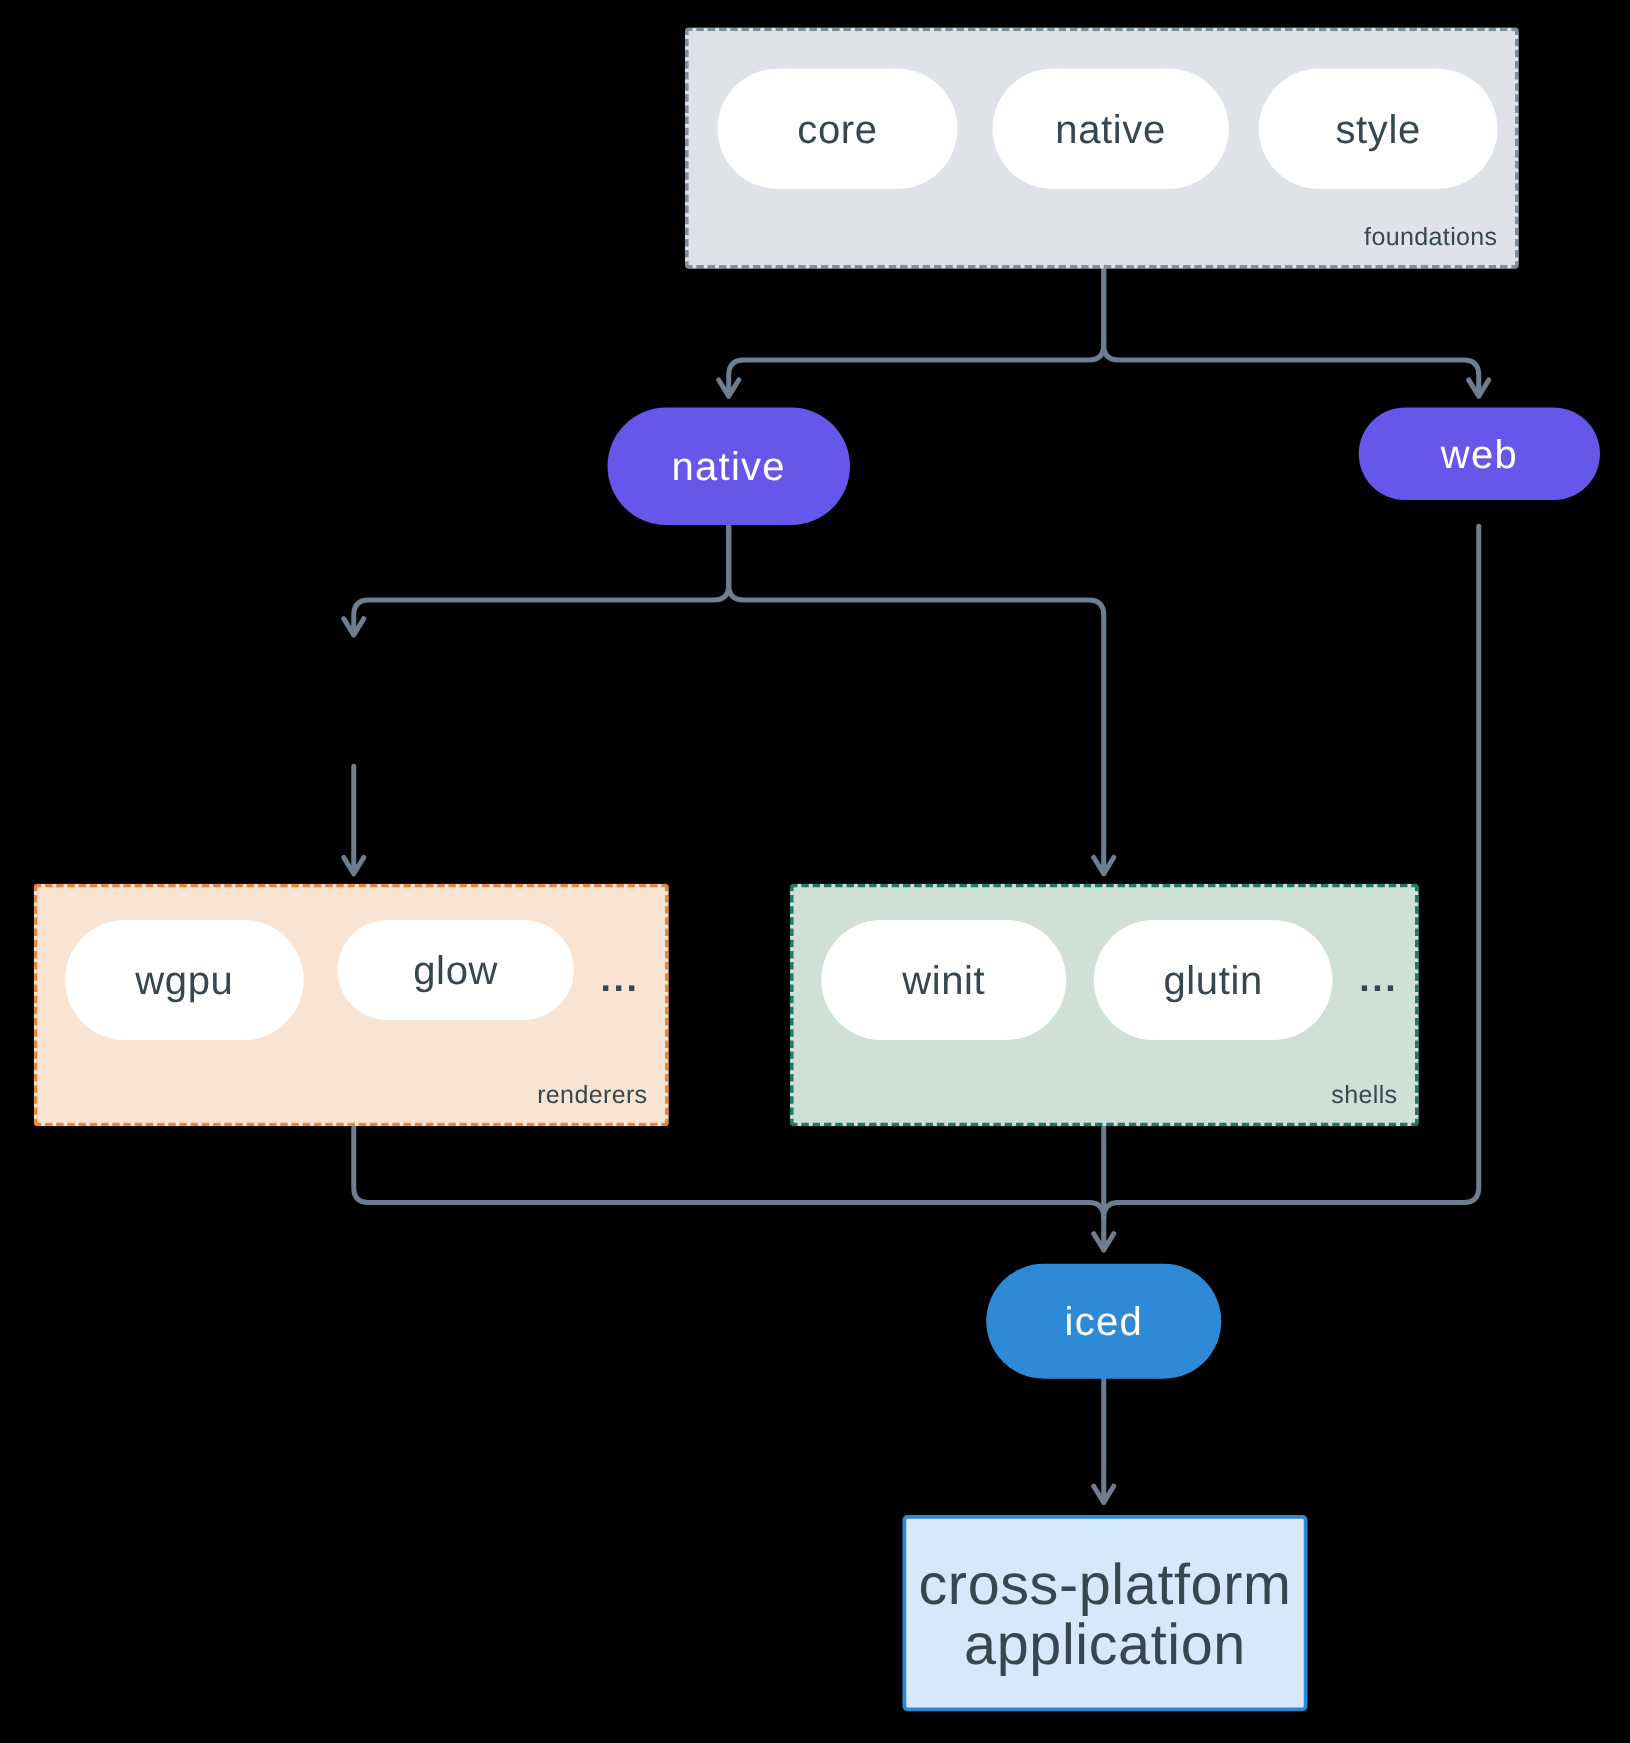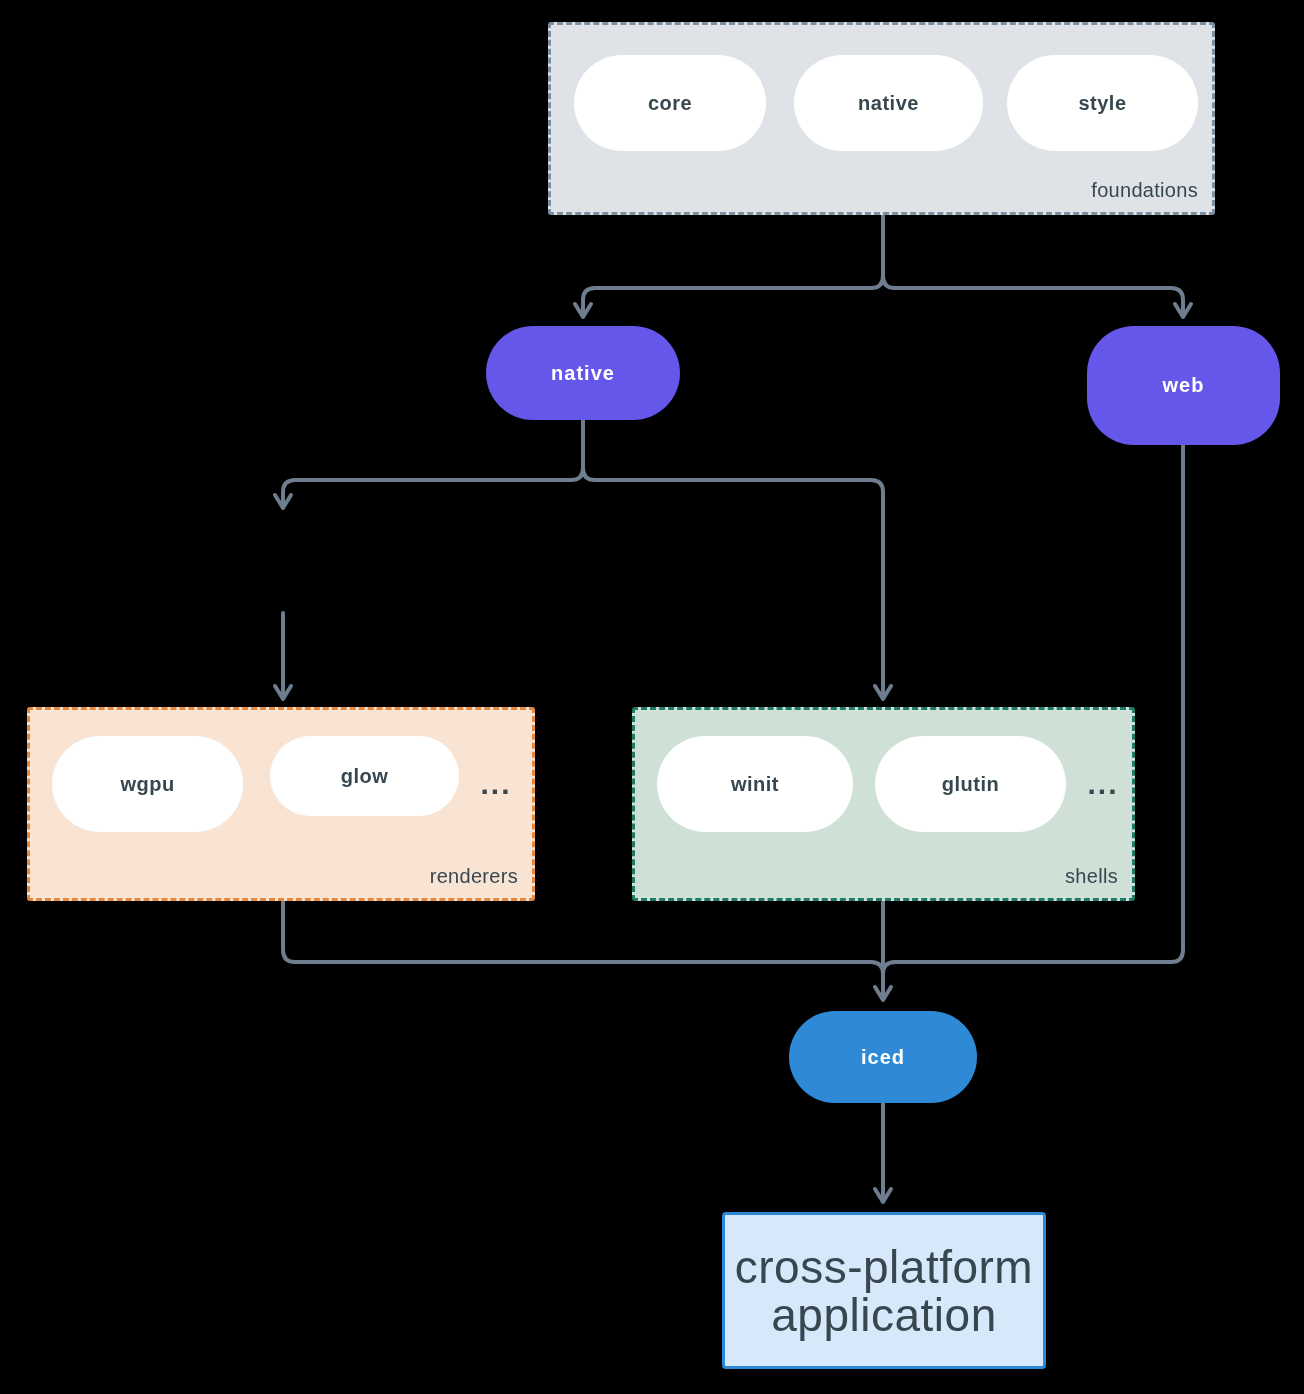--- a/index.html
+++ b/index.html
@@ -42,7 +42,7 @@
 
   .pill{
     position:absolute;display:flex;align-items:center;justify-content:center;
-    font-size:20px;letter-spacing:0.5px;box-sizing:border-box;font-weight:bold;
+    font-size:32px;letter-spacing:0.5px;box-sizing:border-box;
   }
   .pill-white{background:#ffffff;color:var(--text-dark);border-radius:48px;}
   .pill-color{color:#ffffff;border-radius:47px;letter-spacing:1px;}

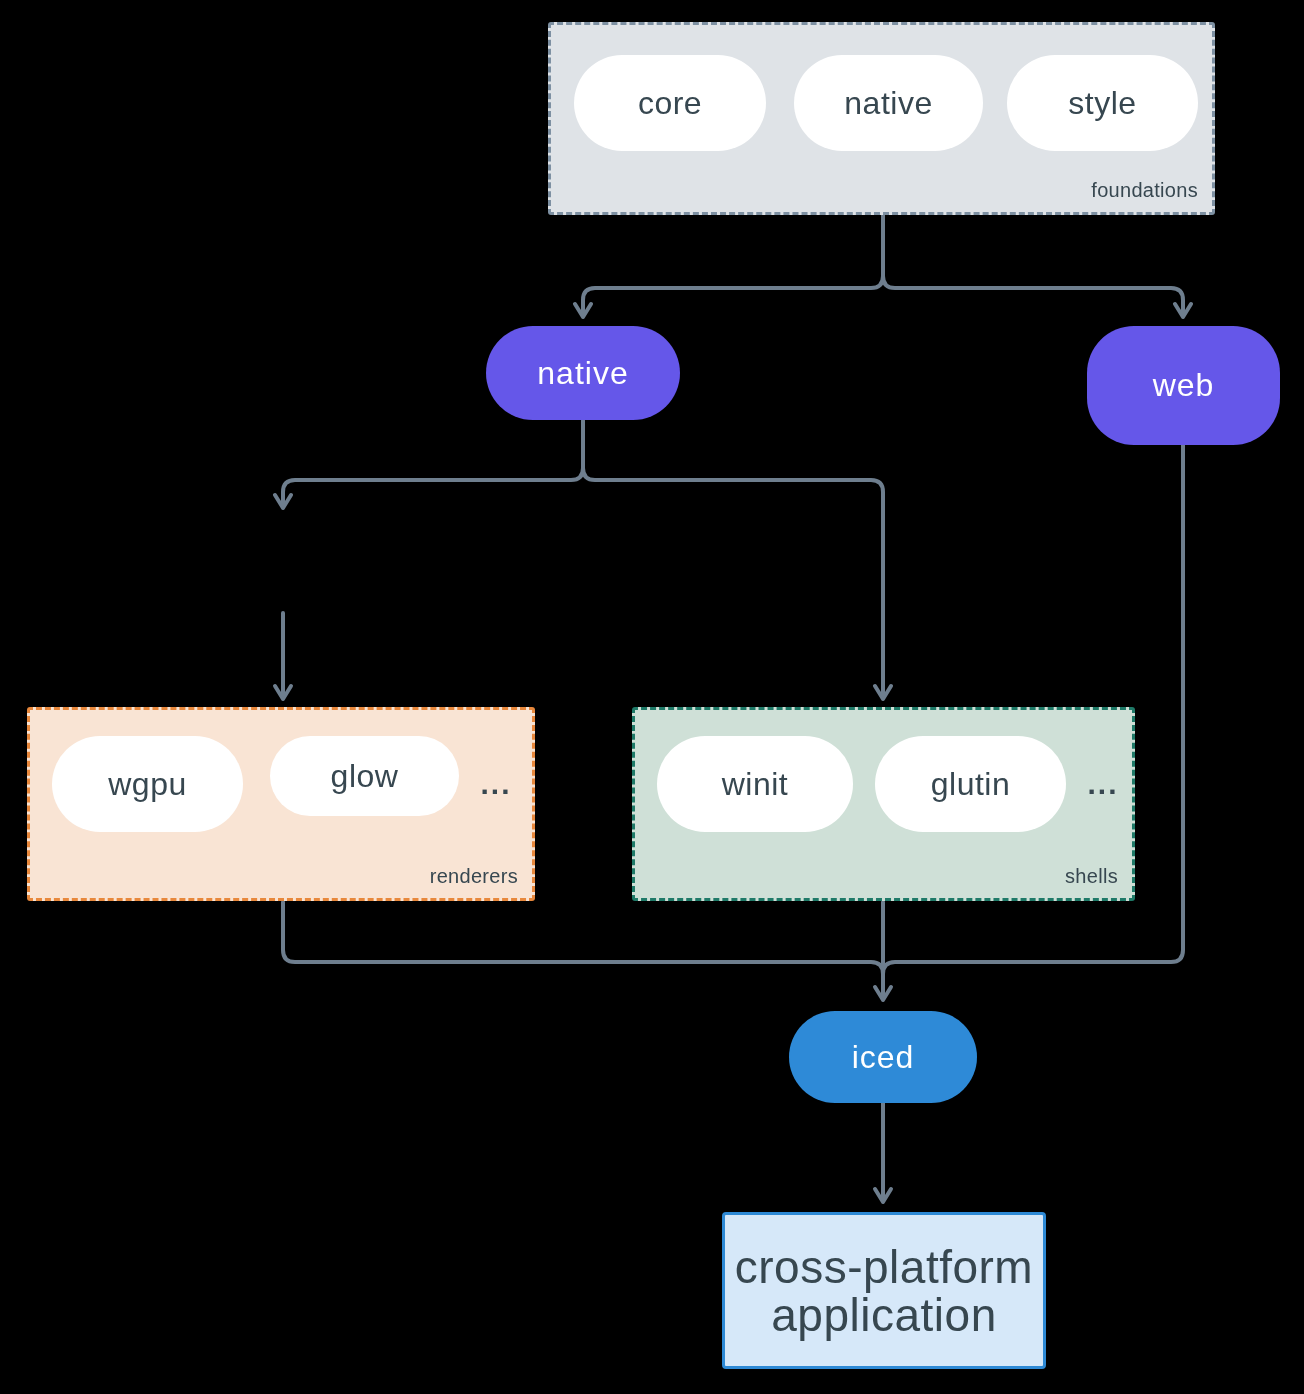--- a/index.html
+++ b/index.html
@@ -68,7 +68,7 @@
 
   
   .pill-native  {left:486px;top:326px;width:194px;height:94px;background:var(--purple);}
-  .pill-web     {left:1087px;top:326px;width:193px;height:119px;background:var(--purple);text-align:right;}
+  .pill-web     {left:1087px;top:326px;width:193px;height:74px;background:var(--purple);text-align:right;}
   .pill-graphics{left:188px;top:517px;width:190px;height:95px;background:var(--orange);}
   .pill-iced    {left:789px;top:1011px;width:188px;height:92px;background:var(--blue);}
 

